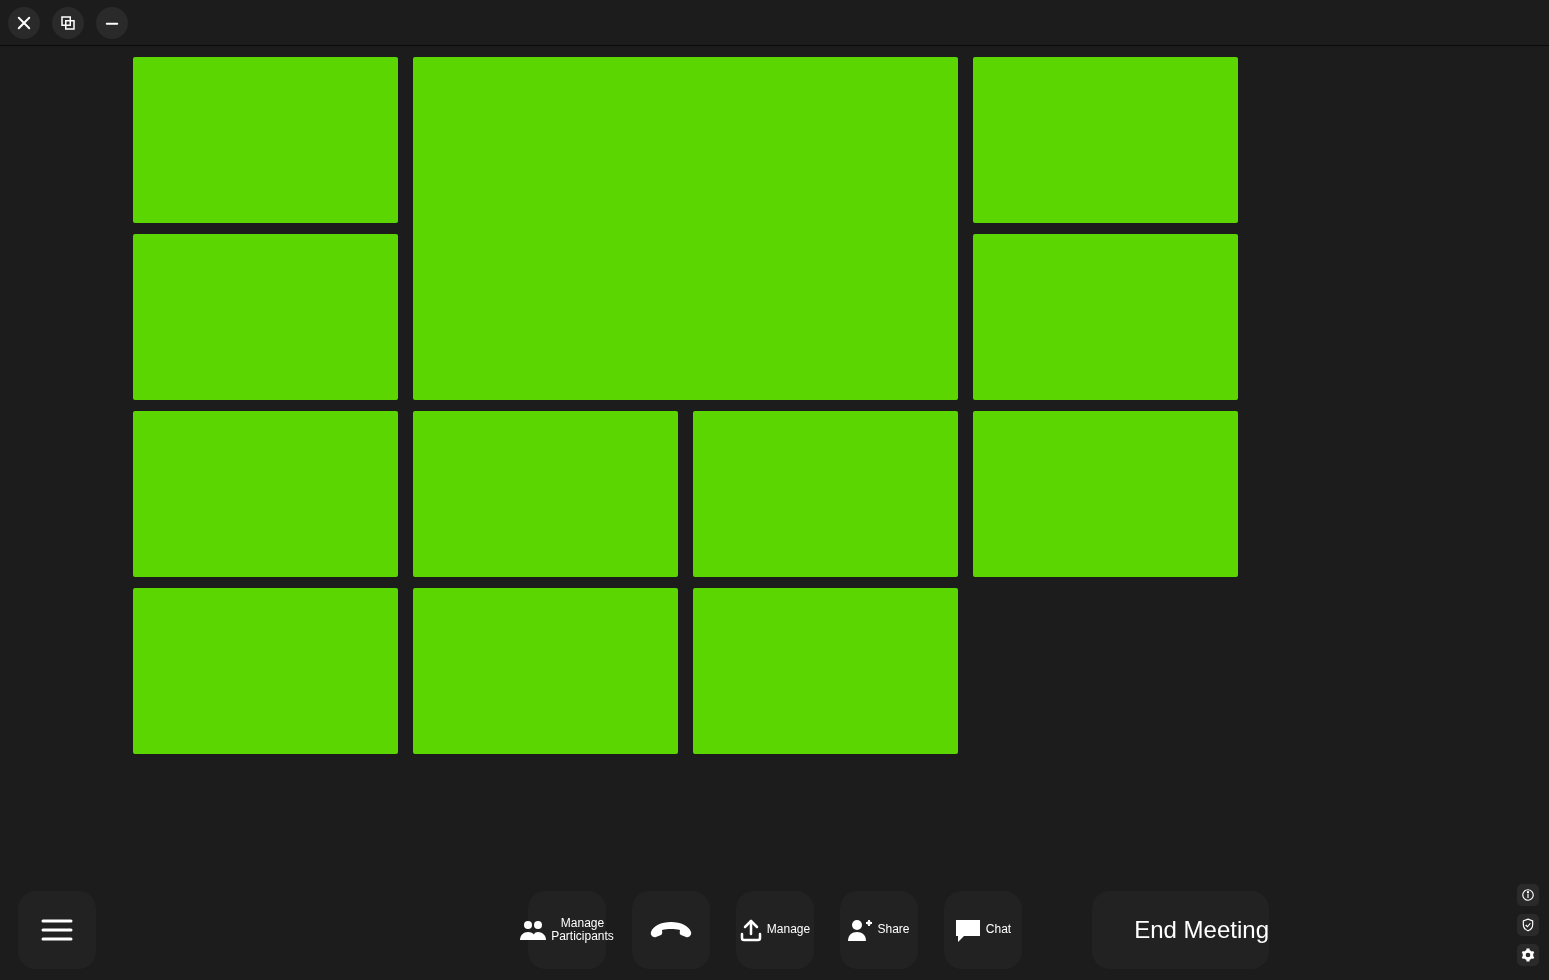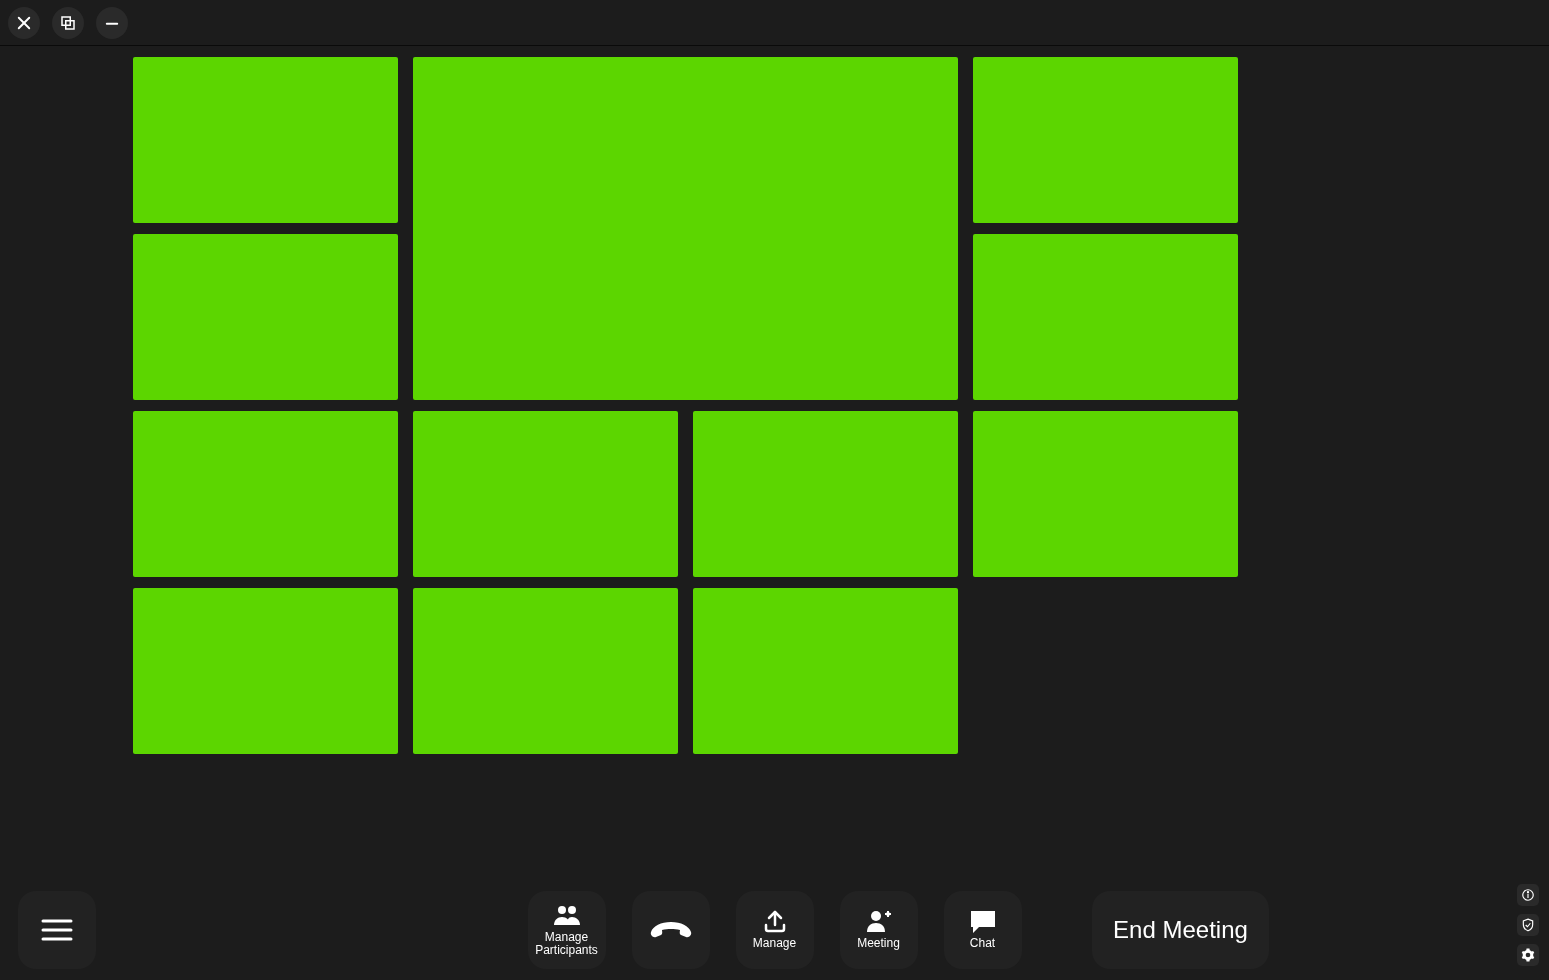--- a/index.html
+++ b/index.html
@@ -101,7 +101,7 @@
       background: #222;
       border-radius: 18px;
       display: flex;
-      flex-direction: column;
+      flex-direction: row;
       align-items: center;
       justify-content: center;
       cursor: pointer;

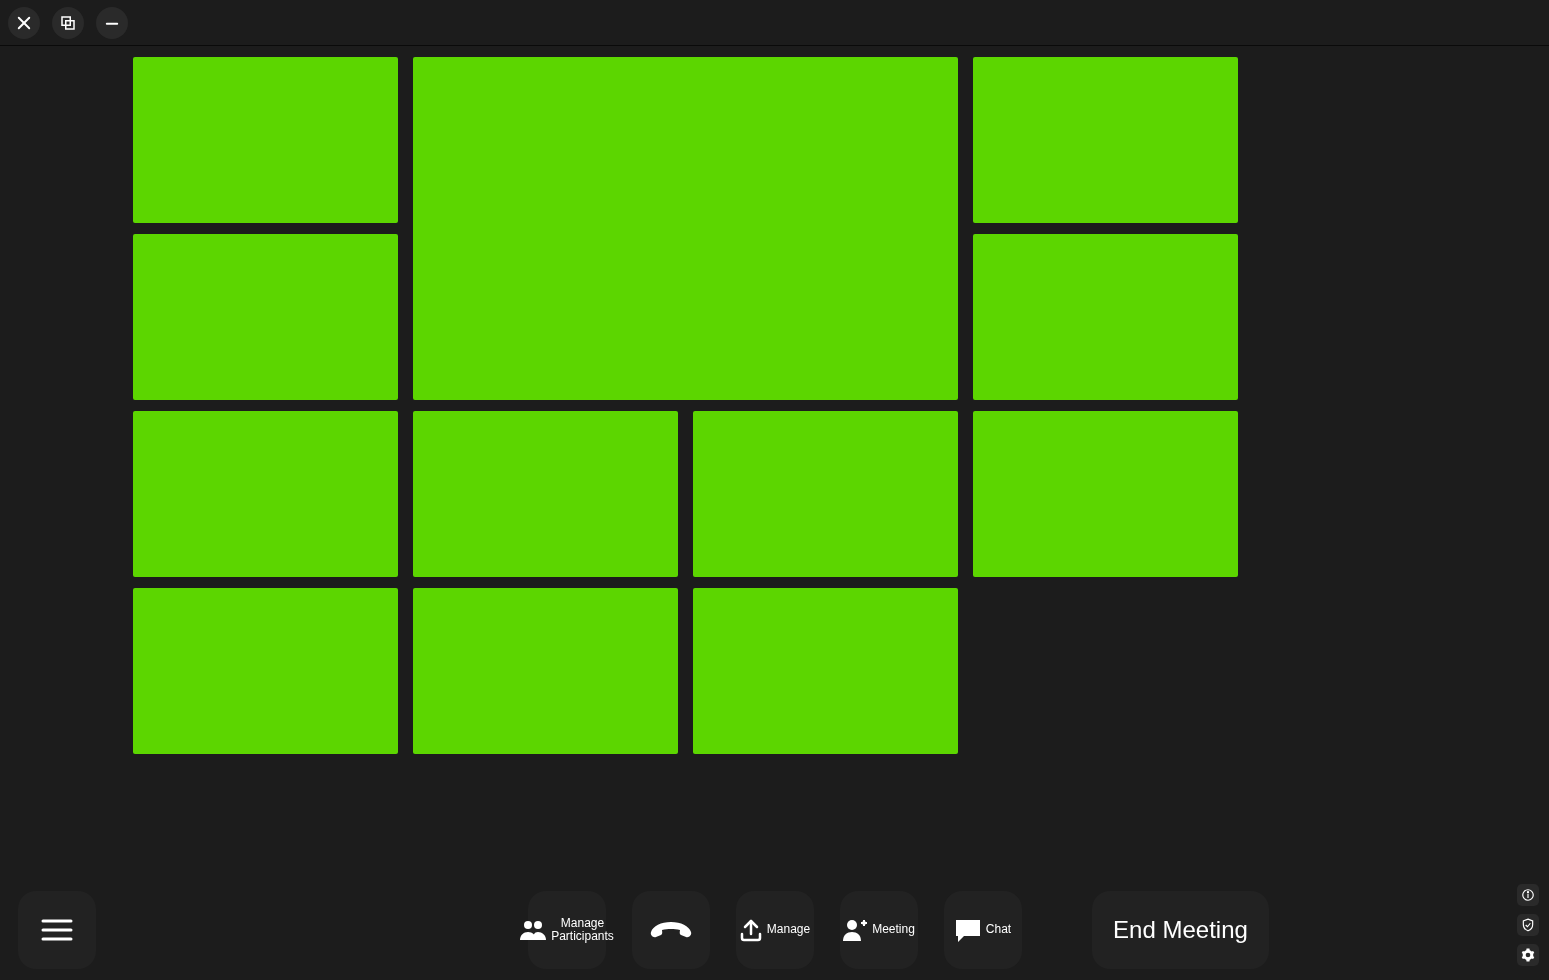--- a/index.html
+++ b/index.html
@@ -244,7 +244,7 @@
               <line x1="19" y1="4" x2="25" y2="4" stroke="#fff" stroke-width="2"></line>
             </svg>
       </span>
-      <span class="label">Meeting</span>
+      <span class="label">Share</span>
     </div>
     <div class="ctrl-btn">
       <span class="icon">

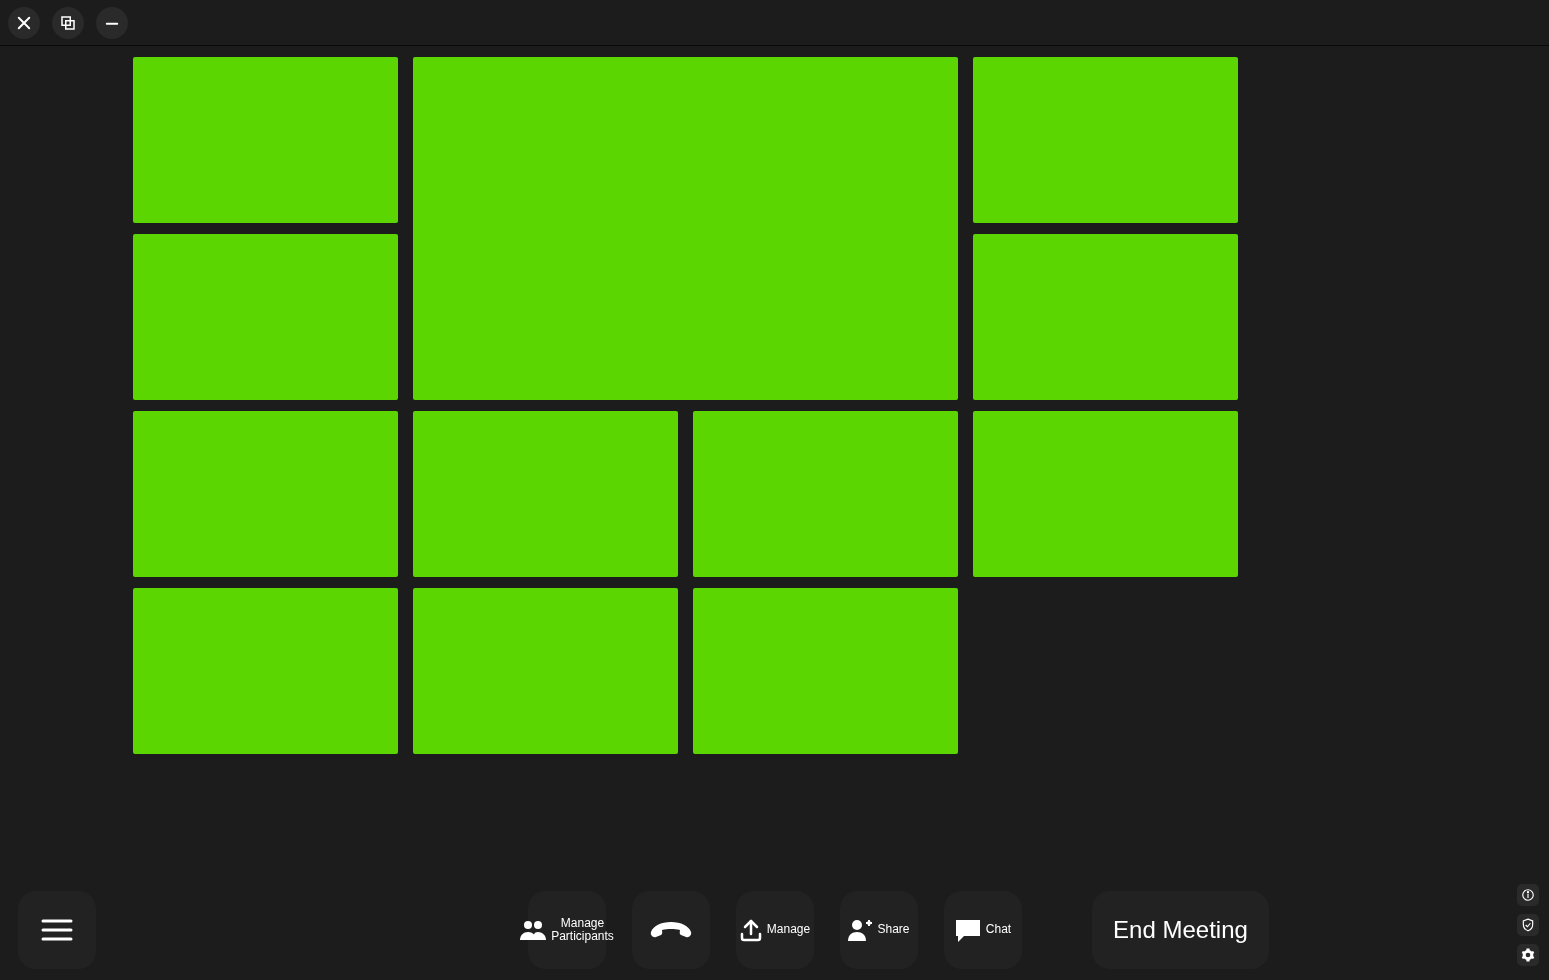--- a/index.html
+++ b/index.html
@@ -129,7 +129,7 @@
       border-radius: 18px;
       display: flex;
       align-items: center;
-      justify-content: center;
+      justify-content: flex-end;
       font-size: 24px;
       cursor: pointer;
     }

